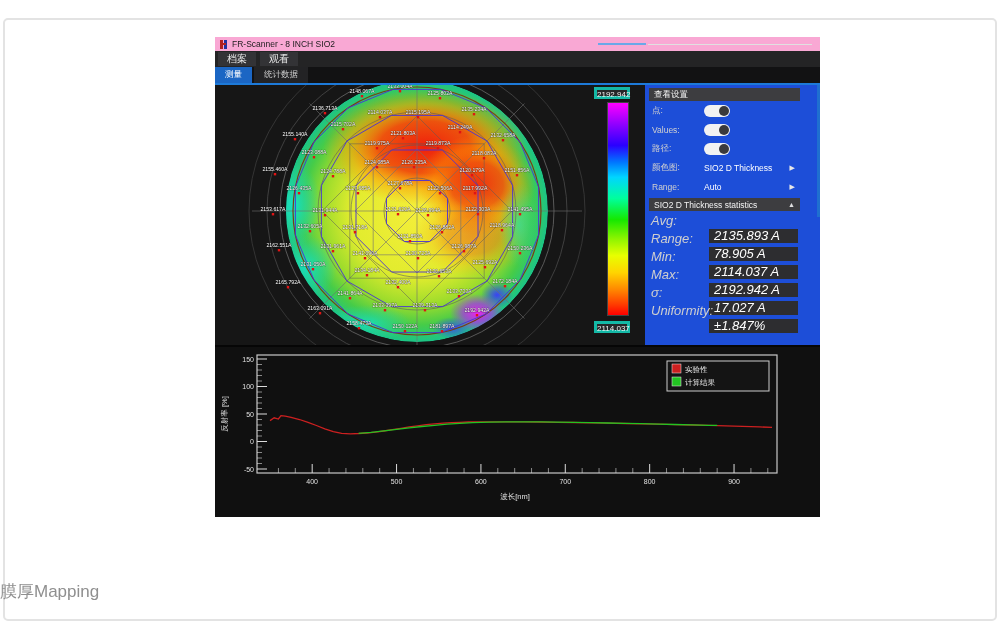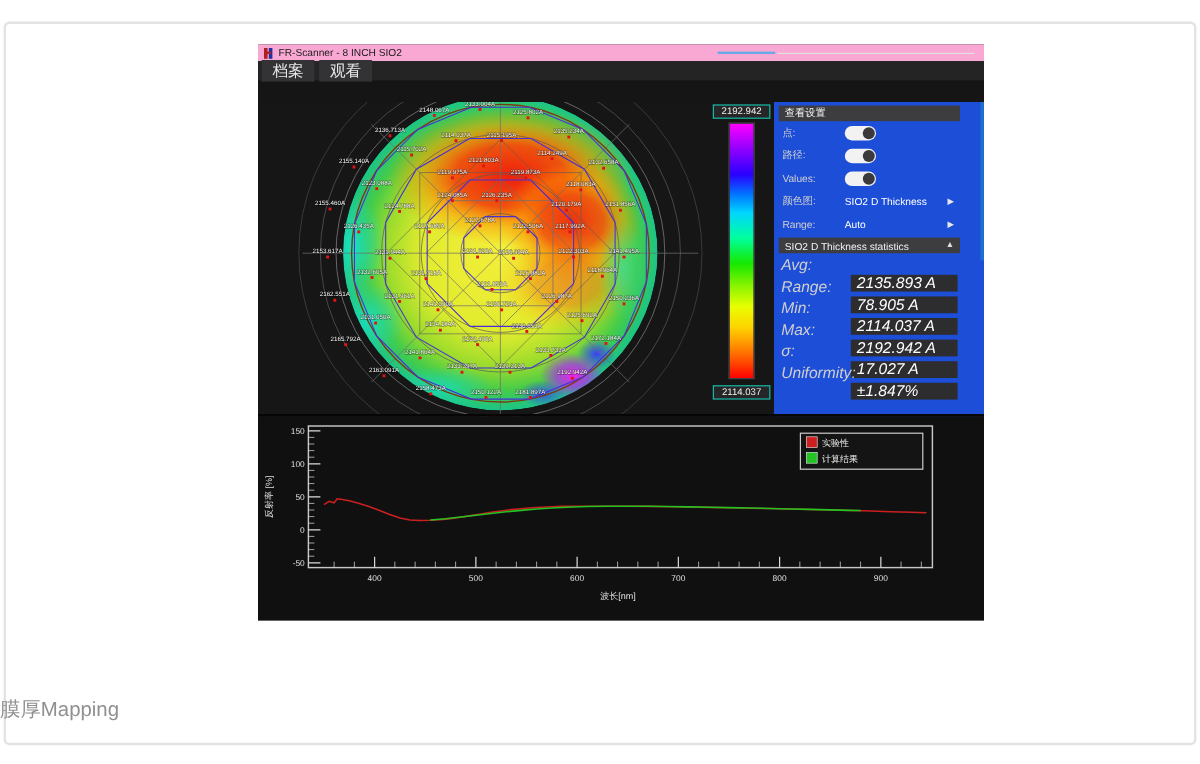--- a/index.html
+++ b/index.html
@@ -22,7 +22,7 @@
   
   .menubar { position:absolute; left:0; top:14px; width:605px; height:16px; background:#242425;
              display:flex; align-items:center; gap:4px; padding-left:3px; }
-  .menuitem { background:#333336; color:#e8e8e8; padding:0 9px; font-size:13px; }
+  .menuitem { background:#333336; color:#e8e8e8; padding:0 9px; font-size:10px; }
   
   .tabbar { position:absolute; left:0; top:30px; width:605px; height:18px; background:#121213; }
   .tabs { display:flex; height:16px; }

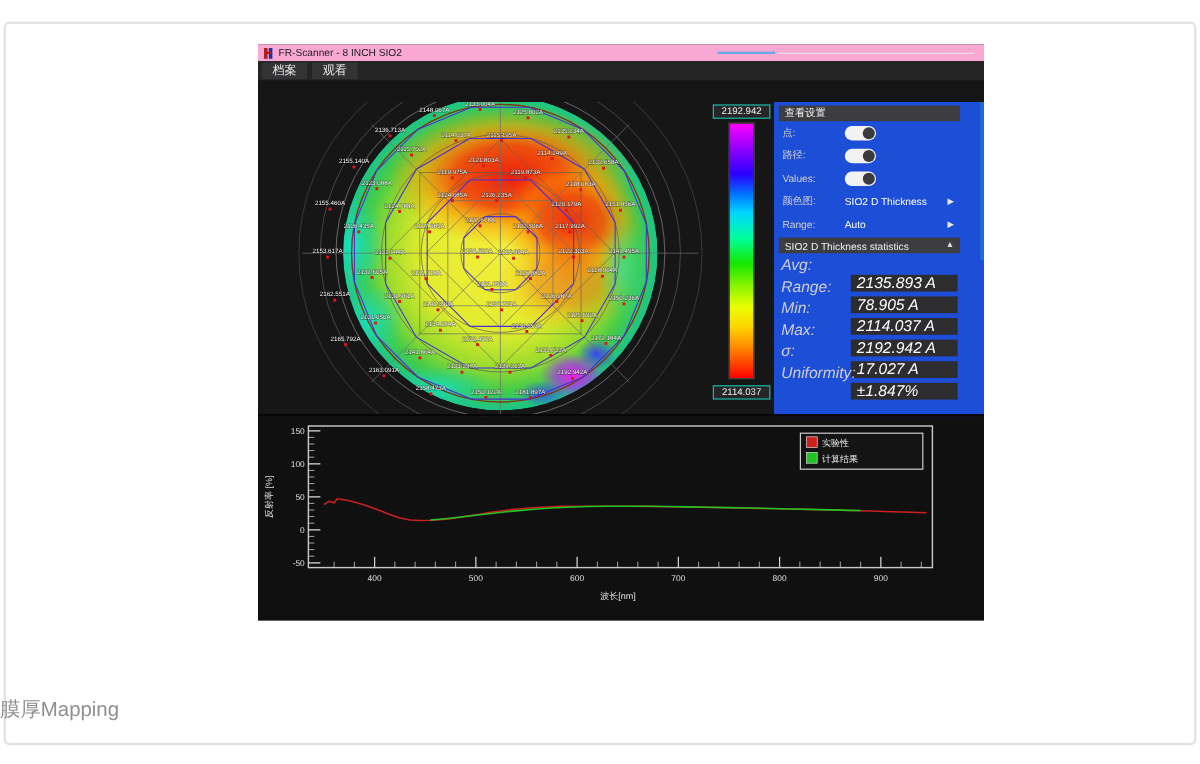--- a/index.html
+++ b/index.html
@@ -87,6 +87,13 @@
     <span class="menuitem">观看</span>
   </div>
 
+  <div class="tabbar">
+    <div class="tabs">
+      <span class="tab active">测量</span>
+      <span class="tab">统计数据</span>
+    </div>
+    <div class="tabline"></div>
+  </div>
 
   <div class="main">
 

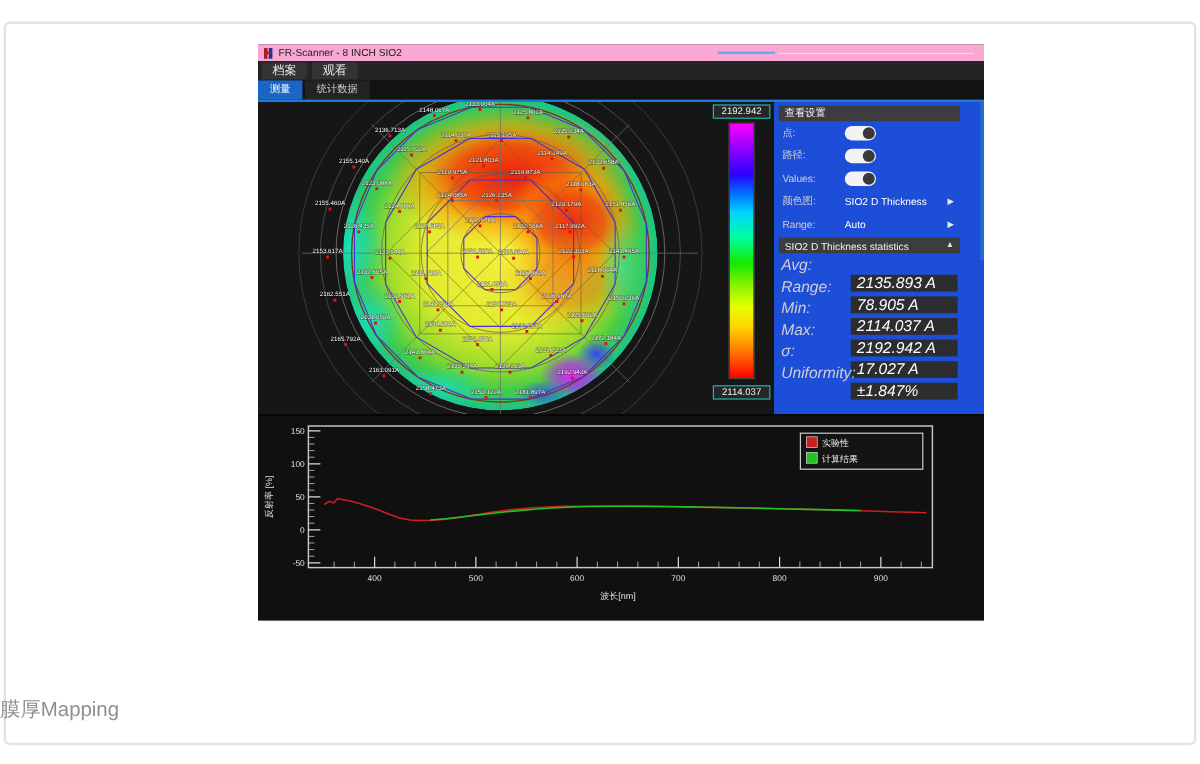--- a/index.html
+++ b/index.html
@@ -34,8 +34,8 @@
   .waferbox { position:absolute; left:0; top:0; width:376px; height:262px; }
   
   .cbarwrap { position:absolute; left:379px; top:0; width:48px; height:262px; }
-  .cbarlabel { position:absolute; left:0; width:48px; height:12px; background:#262628;
-               border:1px solid #14b8a6; color:#f0f0f0; font-size:8px; text-align:center; line-height:10px; }
+  .cbarlabel { position:absolute; left:0; width:36px; height:12px; background:#262628;
+               border:3px solid #14b8a6; color:#f0f0f0; font-size:8px; text-align:center; line-height:10px; }
   .cbar { position:absolute; left:13px; top:17px; width:22px; height:214px; border:1px solid #444;
           background:linear-gradient(180deg,#ff00ff 0%,#9100ff 10%,#2a00ff 20%,#0077ff 28%,
             #00d5ff 35%,#00ff9d 45%,#15e800 55%,#8cf400 64%,#e8ff00 72%,#ffd400 80%,

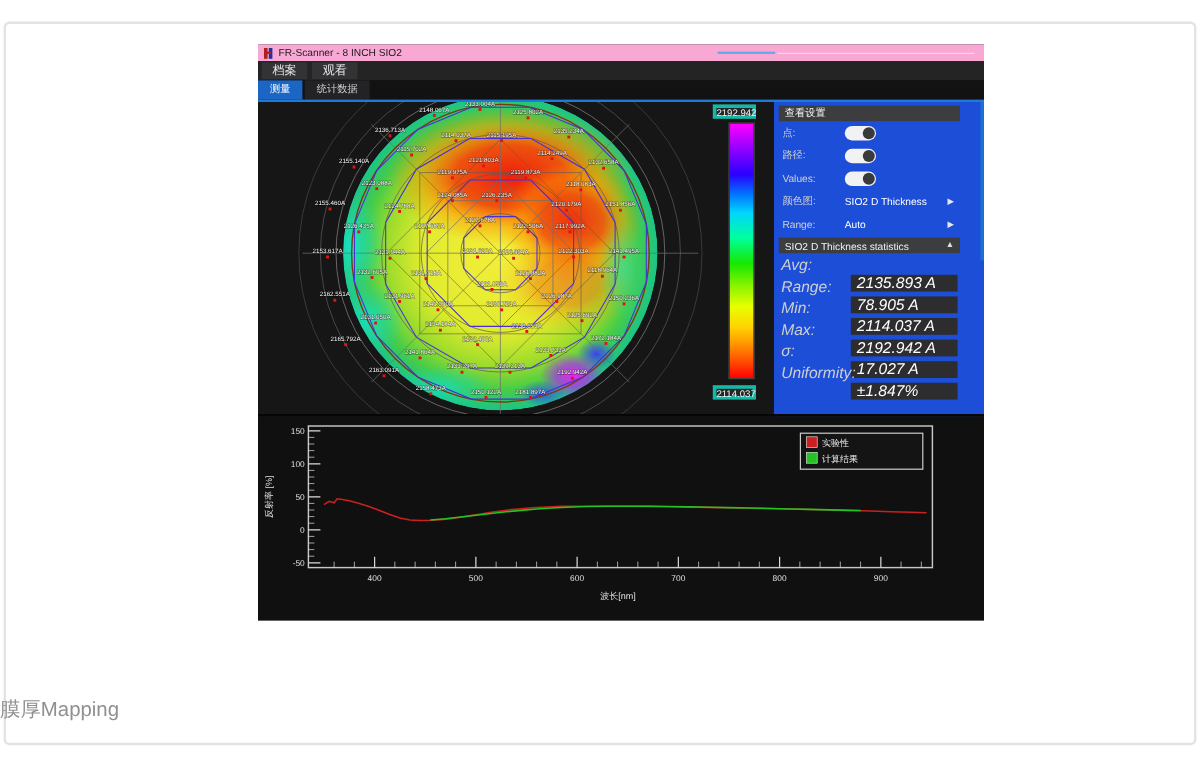--- a/index.html
+++ b/index.html
@@ -316,11 +316,11 @@
         <span class="toggle"></span>
       </div>
       <div class="rp-row">
+        <span class="lbl">Values:</span>
+        <span class="toggle"></span>
+      </div>
+      <div class="rp-row">
         <span class="lbl">路径:</span>
-        <span class="toggle"></span>
-      </div>
-      <div class="rp-row">
-        <span class="lbl">Values:</span>
         <span class="toggle"></span>
       </div>
       <div class="rp-row">

